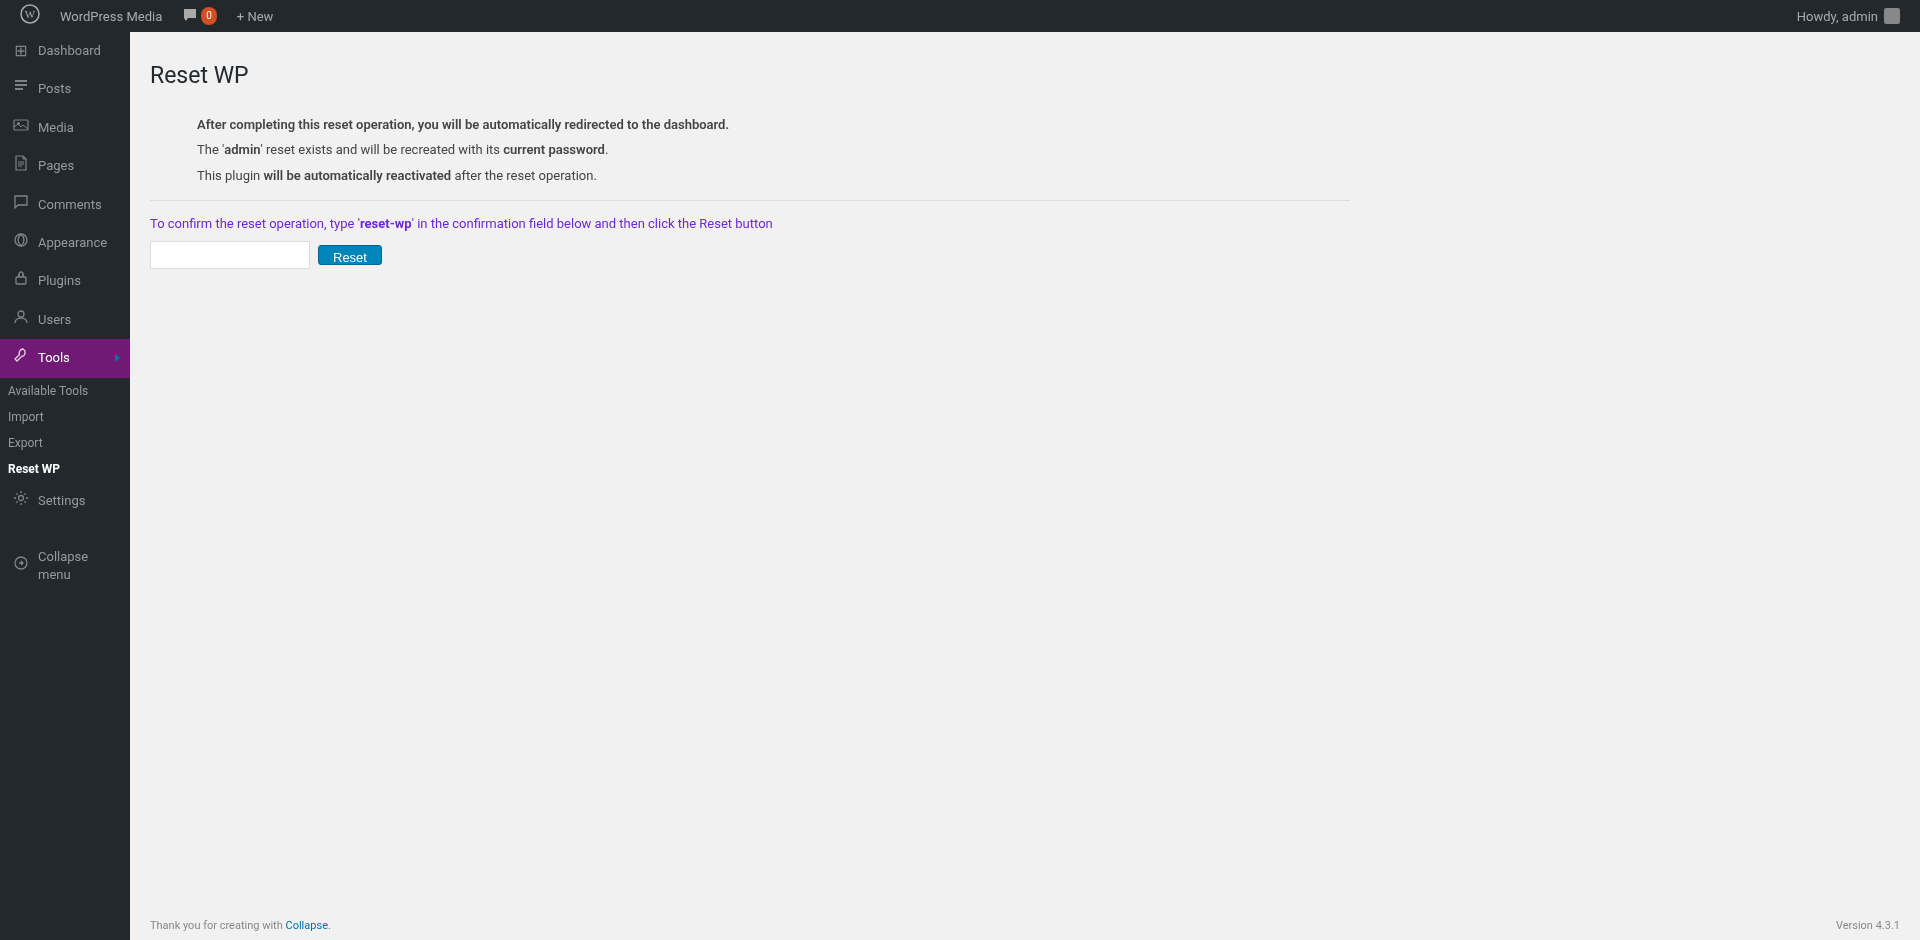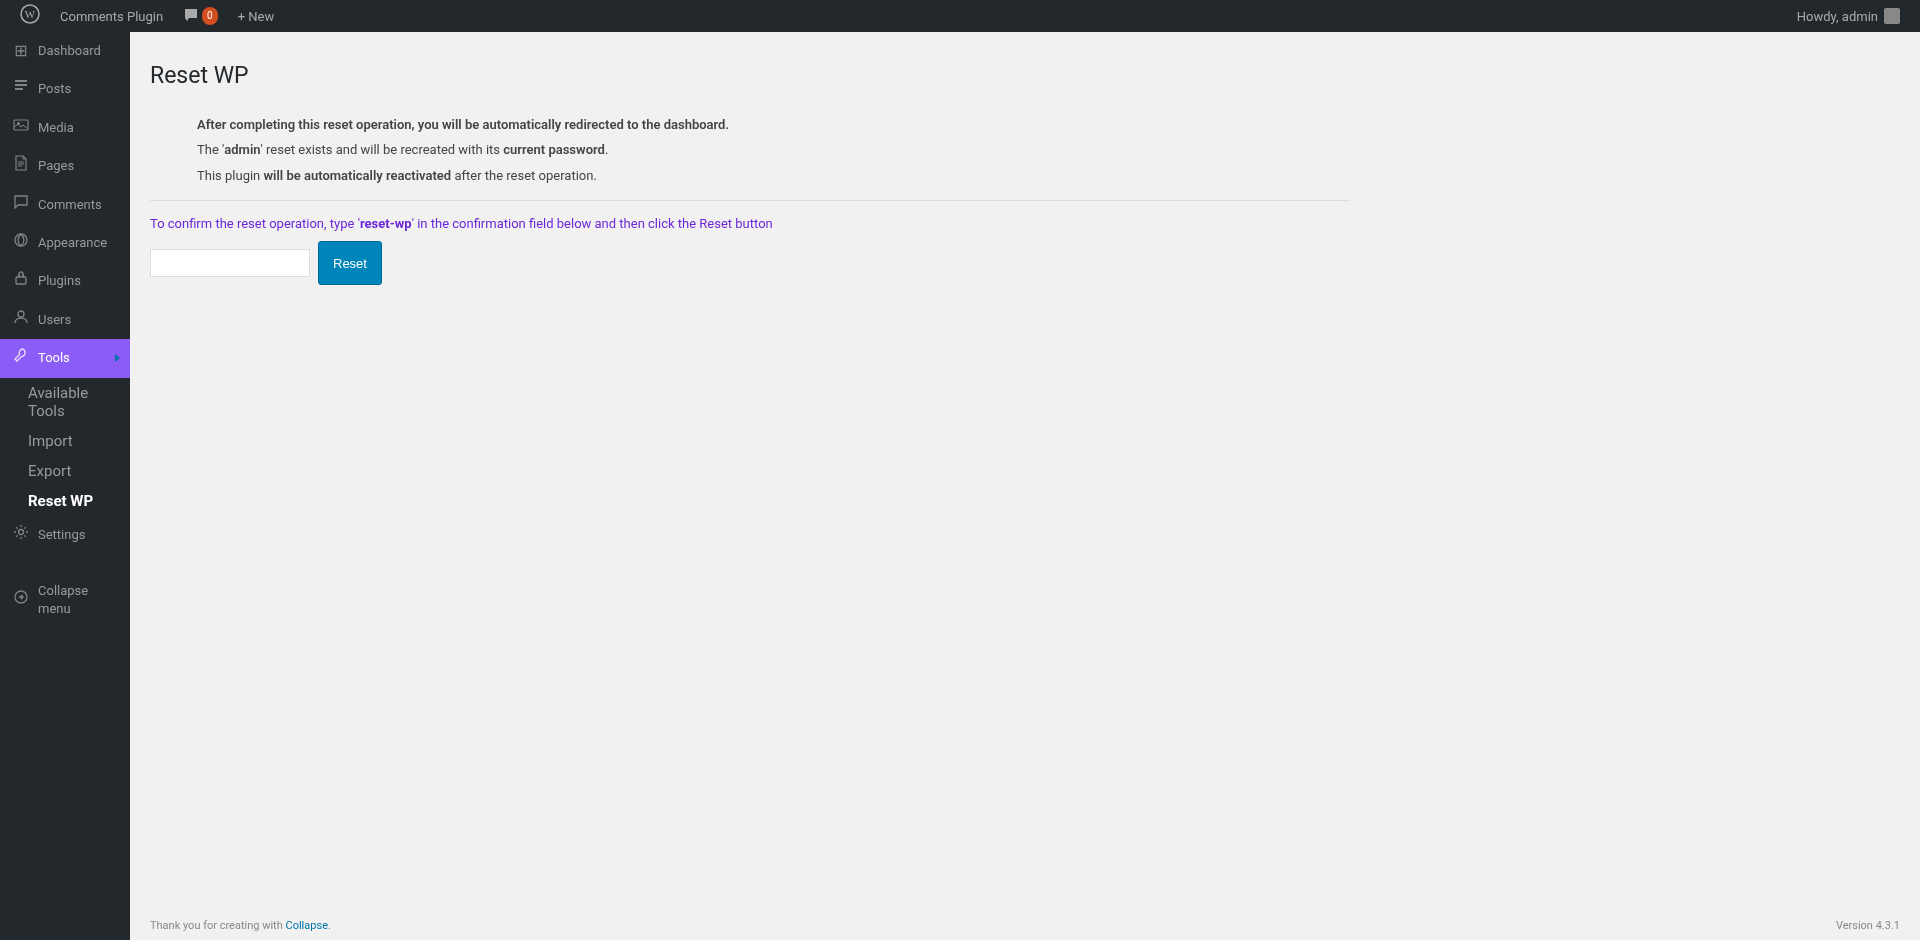--- a/index.html
+++ b/index.html
@@ -131,7 +131,7 @@
       </span>
     </div>
     <div class="adminbar-item">
-      <span>Comments Plugin</span>
+      <span>WordPress Media</span>
     </div>
     <div class="adminbar-item comment-bubble">
       <span>

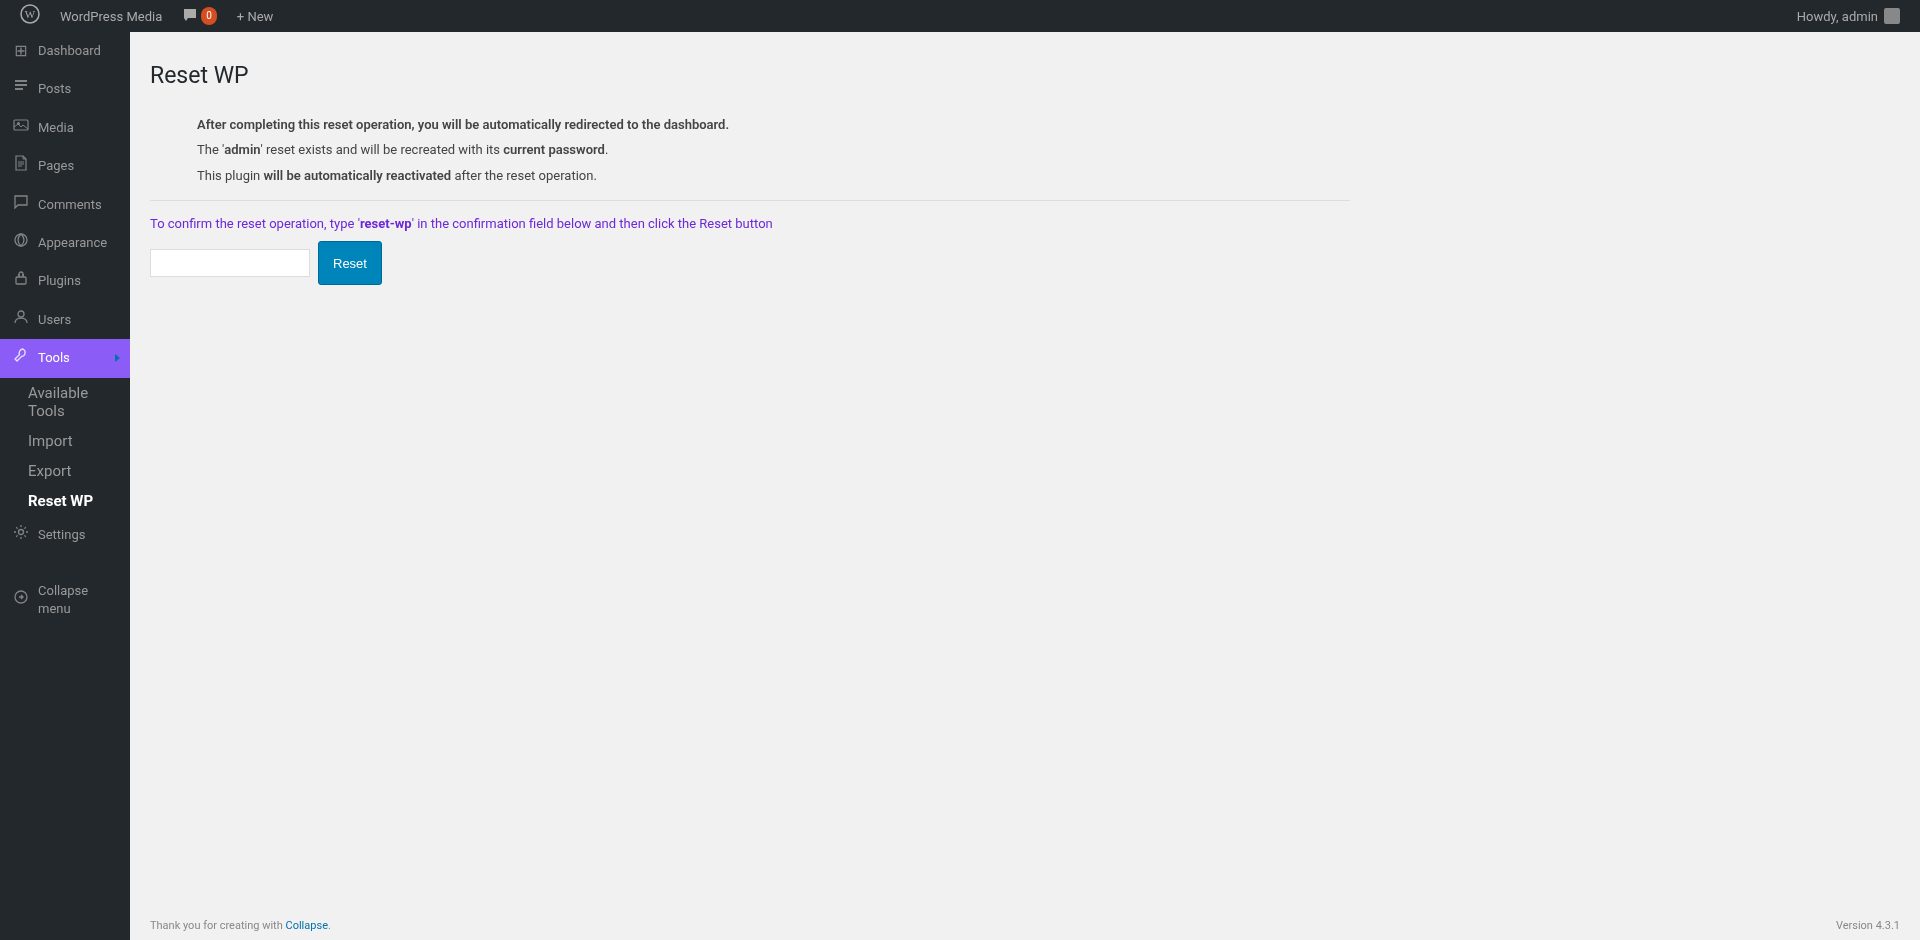--- a/index.html
+++ b/index.html
@@ -101,7 +101,7 @@
       padding: 4px 14px;
       font-size: 13px;
       cursor: pointer;
-      height: 44px;
+      height: 20px;
       border-radius: 3px;
     }
 

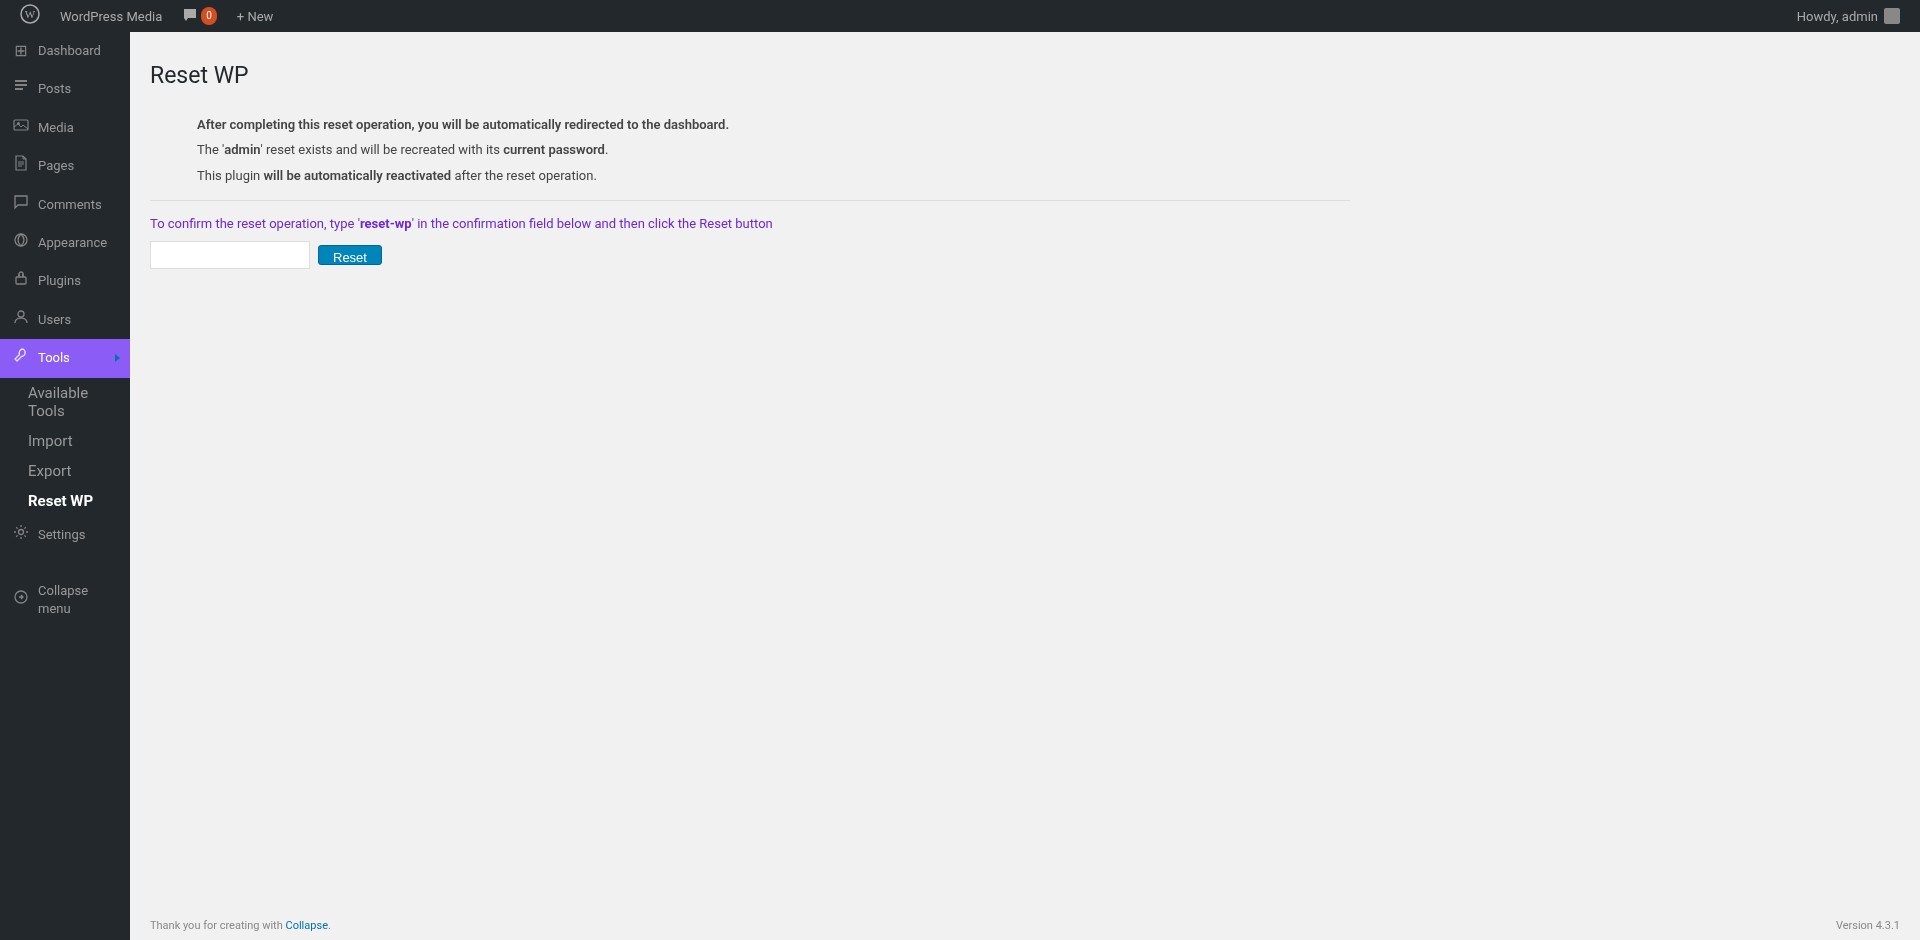--- a/index.html
+++ b/index.html
@@ -51,7 +51,7 @@
       cursor: pointer;
       line-height: 1.4;
     }
-    .menu-item.current { background: #8b5cf6; color: #fff; }
+    .menu-item.current { background: #701a75; color: #fff; }
     .menu-item .icon { font-size: 16px; opacity: 0.8; width: 18px; text-align: center; flex-shrink: 0; }
     .menu-arrow { margin-left: auto; width: 0; height: 0; border-top: 4px solid transparent; border-bottom: 4px solid transparent; border-left: 5px solid #0073aa; }
 

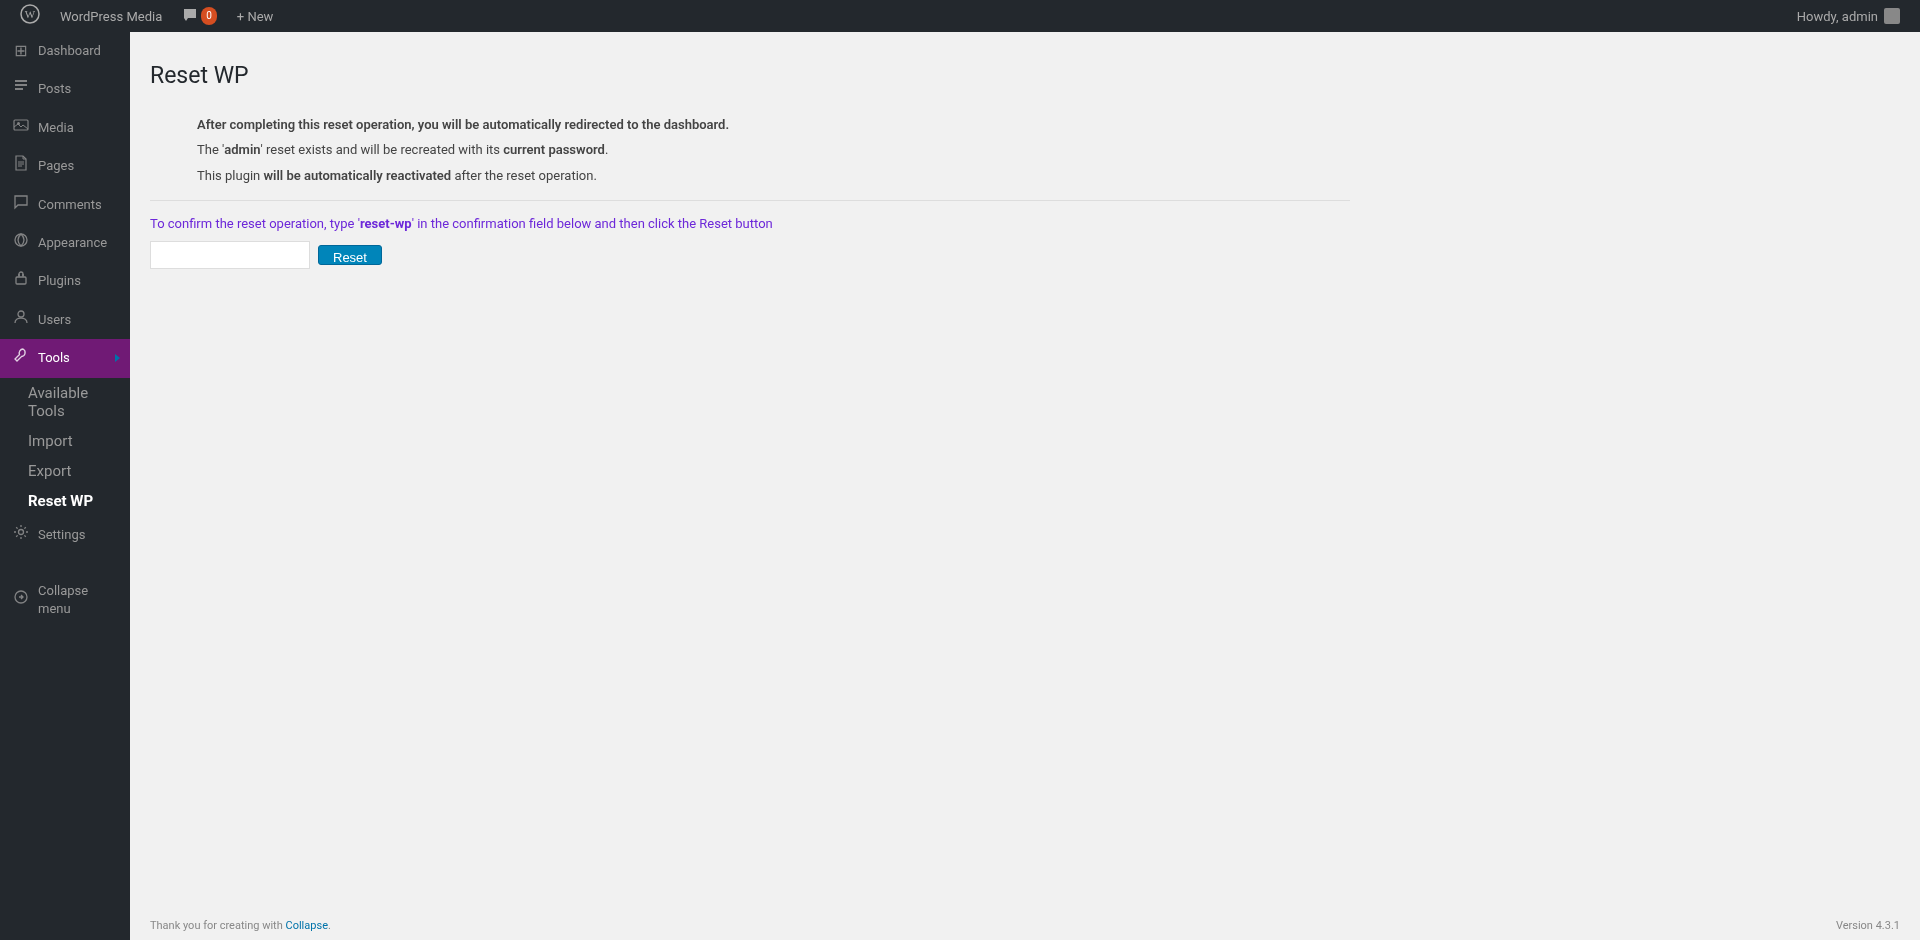--- a/index.html
+++ b/index.html
@@ -57,9 +57,9 @@
 
     
     .submenu-item {
-      padding: 6px 10px 6px 28px;
+      padding: 6px 10px 6px 8px;
       color: #999;
-      font-size: 15px;
+      font-size: 12px;
       cursor: pointer;
       display: block;
     }

